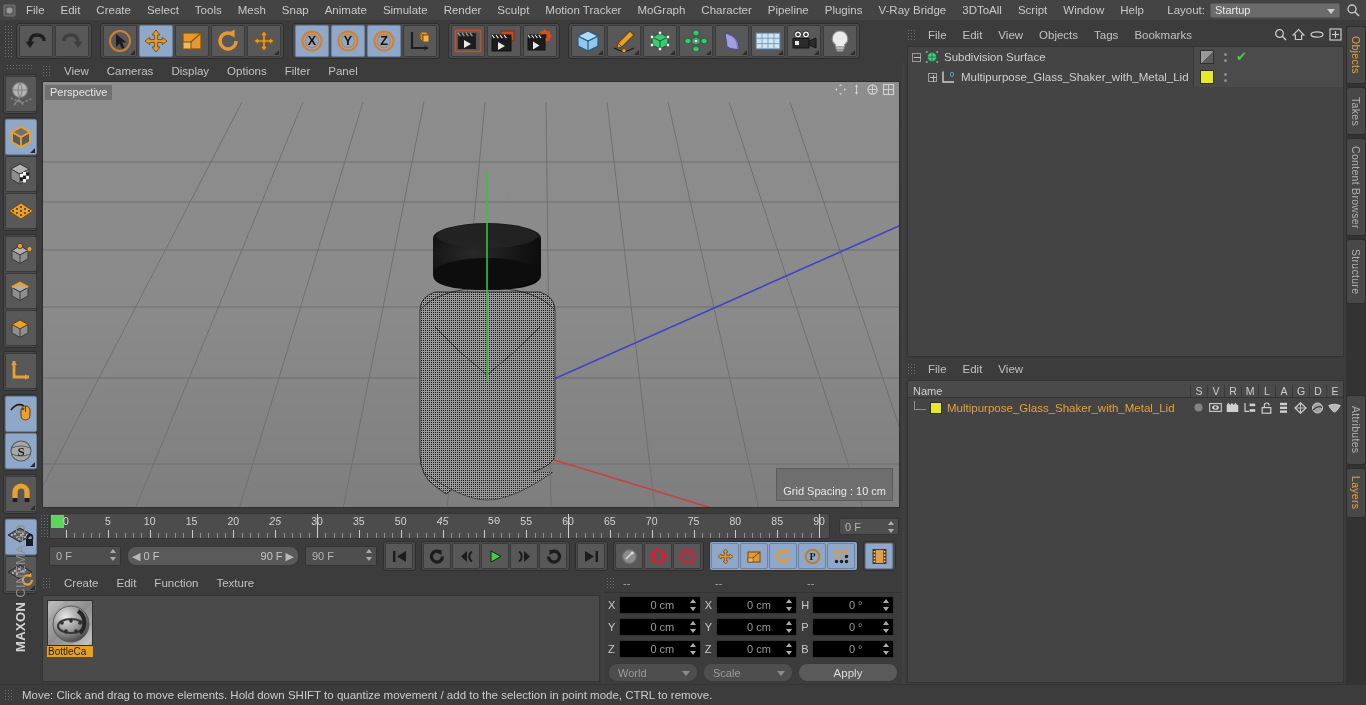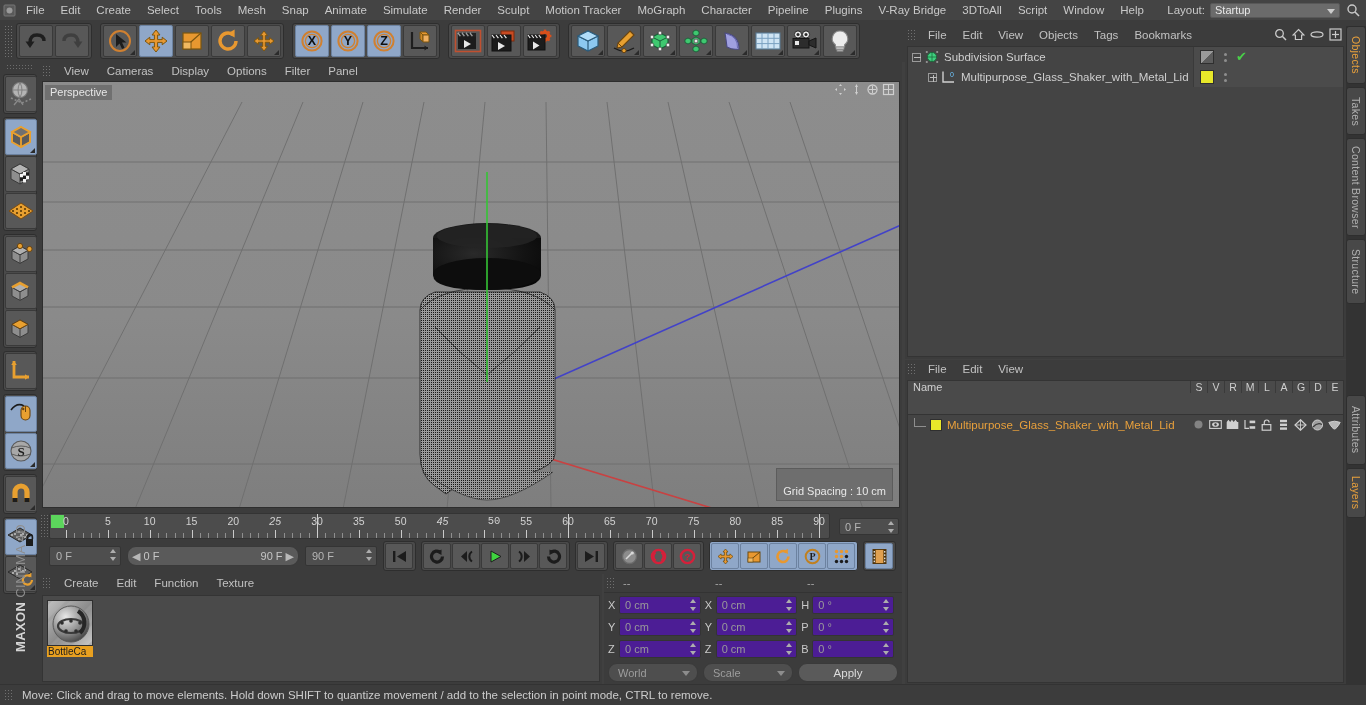--- a/index.html
+++ b/index.html
@@ -209,7 +209,7 @@
   .check { color:#49d049; font-size:13px; line-height:10px; }
 
   .attrmgr { position:absolute; left:905px; top:360px; width:441px; height:325px; background:#3c3c3c; }
-  .lay-head { display:flex; align-items:flex-start; height:34px; background:#4a4a4a;
+  .lay-head { display:flex; align-items:flex-end; height:17px; background:#4a4a4a;
     border-bottom:1px solid #343434; }
   .lay-head .nm { flex:1; padding-left:5px; font-size:11px; color:#cfcfcf; }
   .lay-head .col { width:17px; text-align:center; font-size:10.5px; color:#cfcfcf;

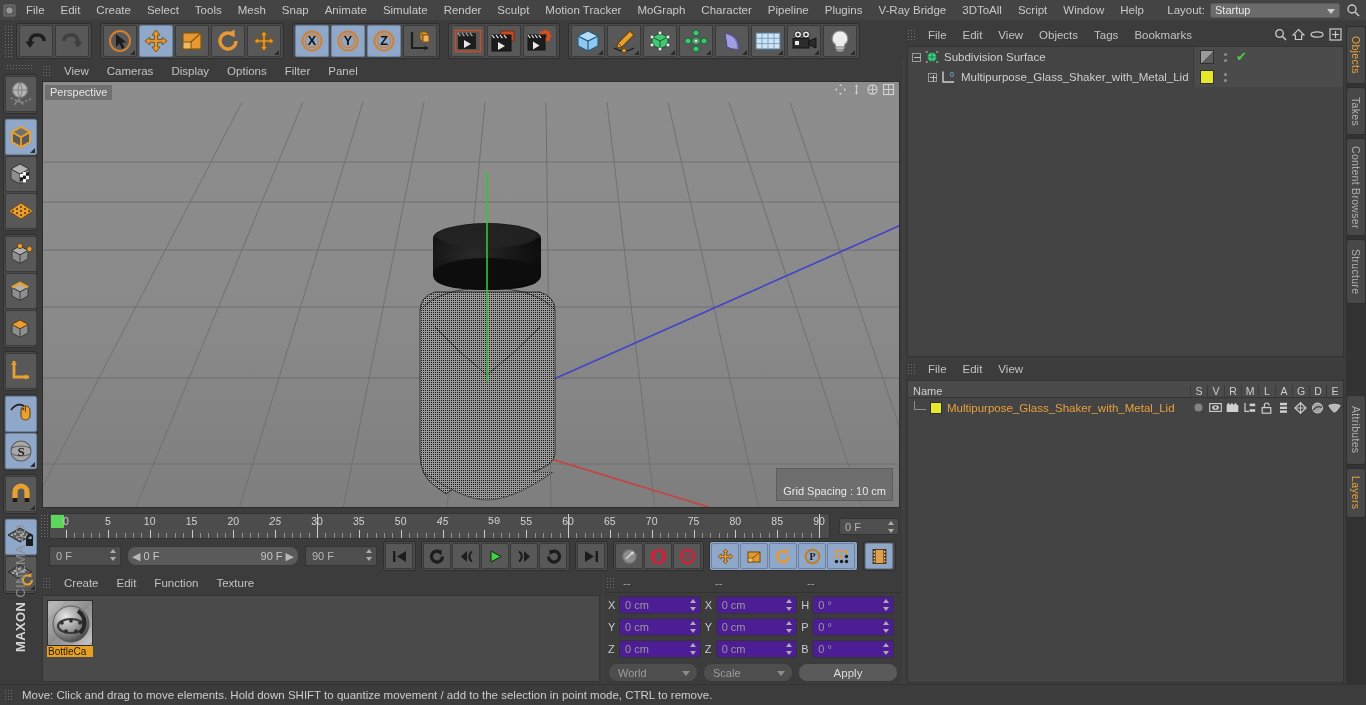--- a/index.html
+++ b/index.html
@@ -169,9 +169,9 @@
   .coord-head .dash { font-size:11px; color:#a6a6a6; }
   .crow { display:flex; align-items:center; height:20px; margin-top:2px; padding:0 4px; }
   .clab { width:11px; font-size:11px; color:#c9c9c9; }
-  .cfield { position:relative; flex:1; height:18px; background:#4c1d95;
+  .cfield { position:relative; flex:1; height:18px; background:#000000;
     border:1px solid #343434; border-radius:2px; color:#9a9a9a; font-size:11px;
-    line-height:17px; padding-left:5px; margin-right:4px; }
+    line-height:17px; padding-left:5px; margin-right:4px;text-align:center; }
   .crow2 { display:flex; align-items:center; height:21px; margin-top:3px; padding:0 4px; }
   .csel { position:relative; flex:1; height:19px; background:#4e4e4e; border:1px solid #3a3a3a;
     border-radius:9px; color:#9d9d9d; font-size:11px; line-height:18px; padding-left:9px;

